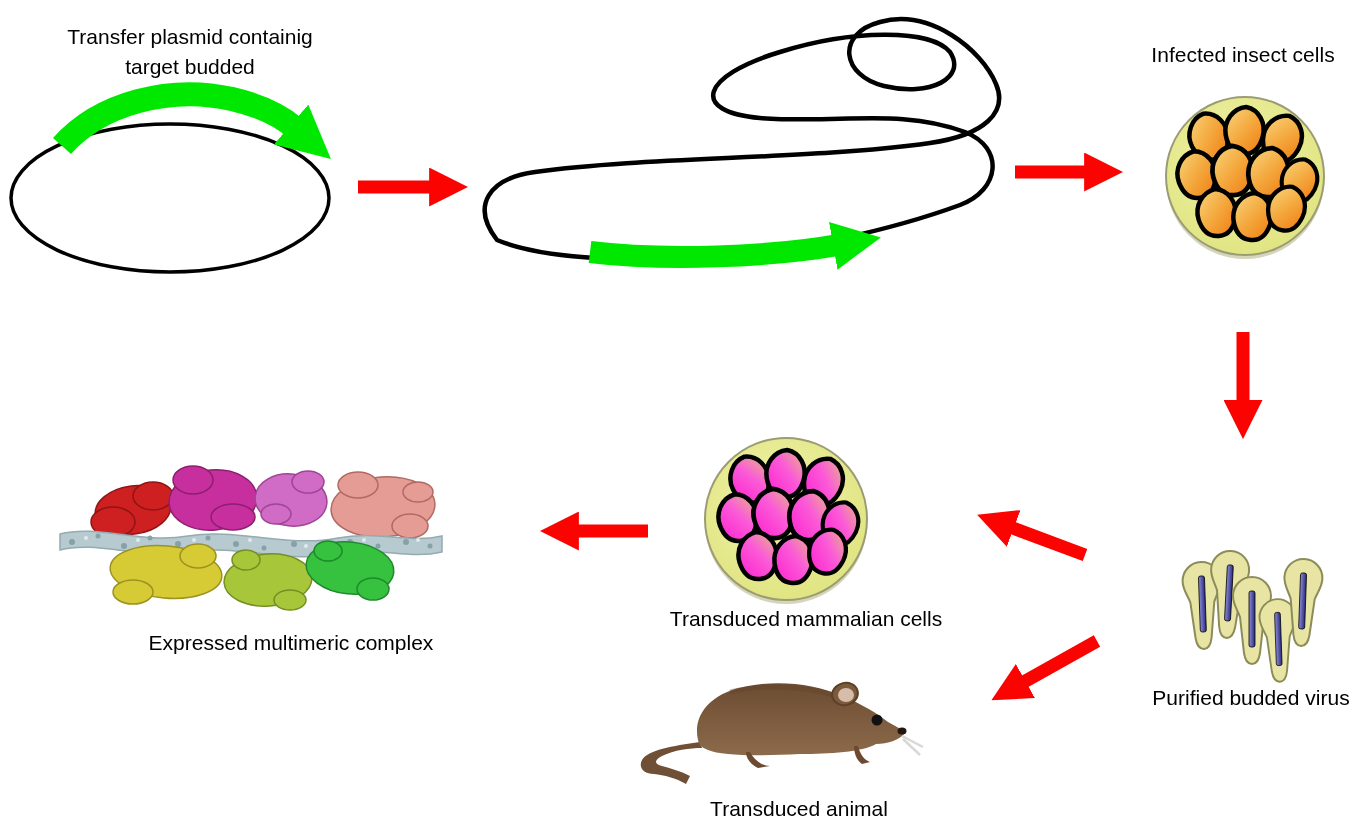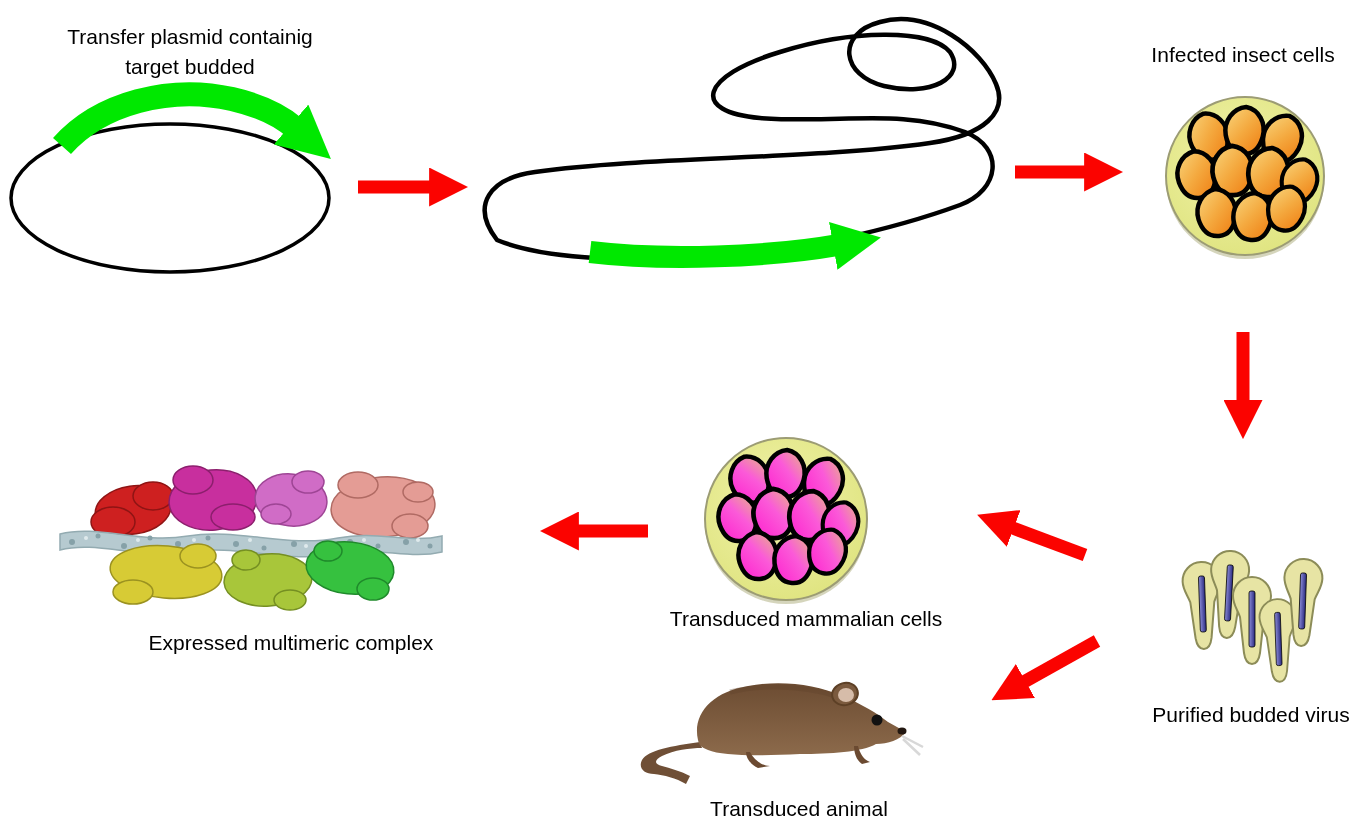--- a/index.html
+++ b/index.html
@@ -218,7 +218,7 @@
 
   <div class="label" style="left:1243px;top:40px;">Infected insect cells</div>
 
-  <div class="label" style="left:1251px;top:700px;">Purified budded virus</div>
+  <div class="label" style="left:1251px;top:683px;">Purified budded virus</div>
 
   <div class="label" style="left:806px;top:604px;">Transduced mammalian cells</div>
 

